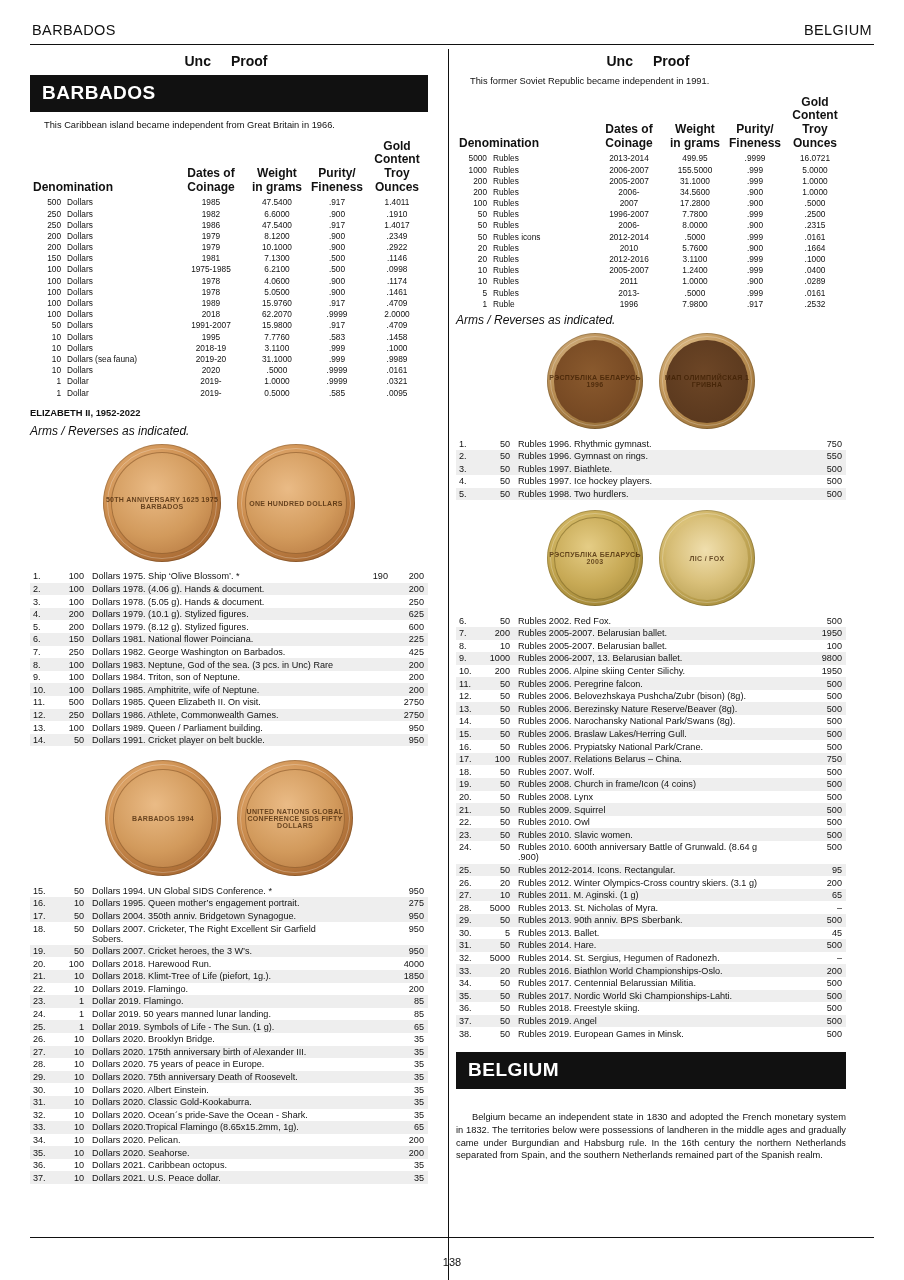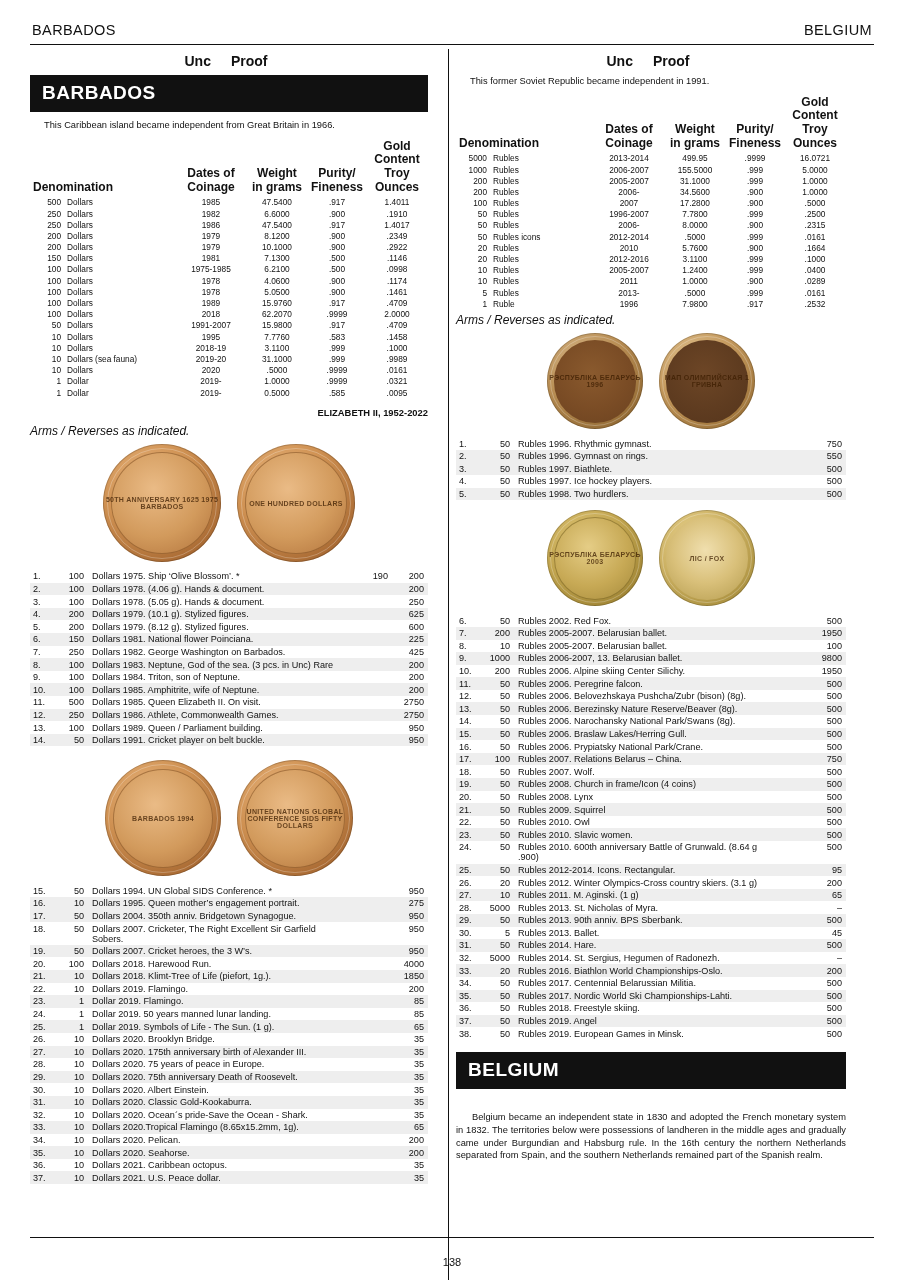--- a/index.html
+++ b/index.html
@@ -105,7 +105,7 @@
   td.gold  { text-align: center; width: 62px; }
 
   .ruler-name {
-    text-align: right;
+    text-align: left;
     font-size: 9.4px;
     font-weight: bold;
     margin: 9px 0 6px 0;

